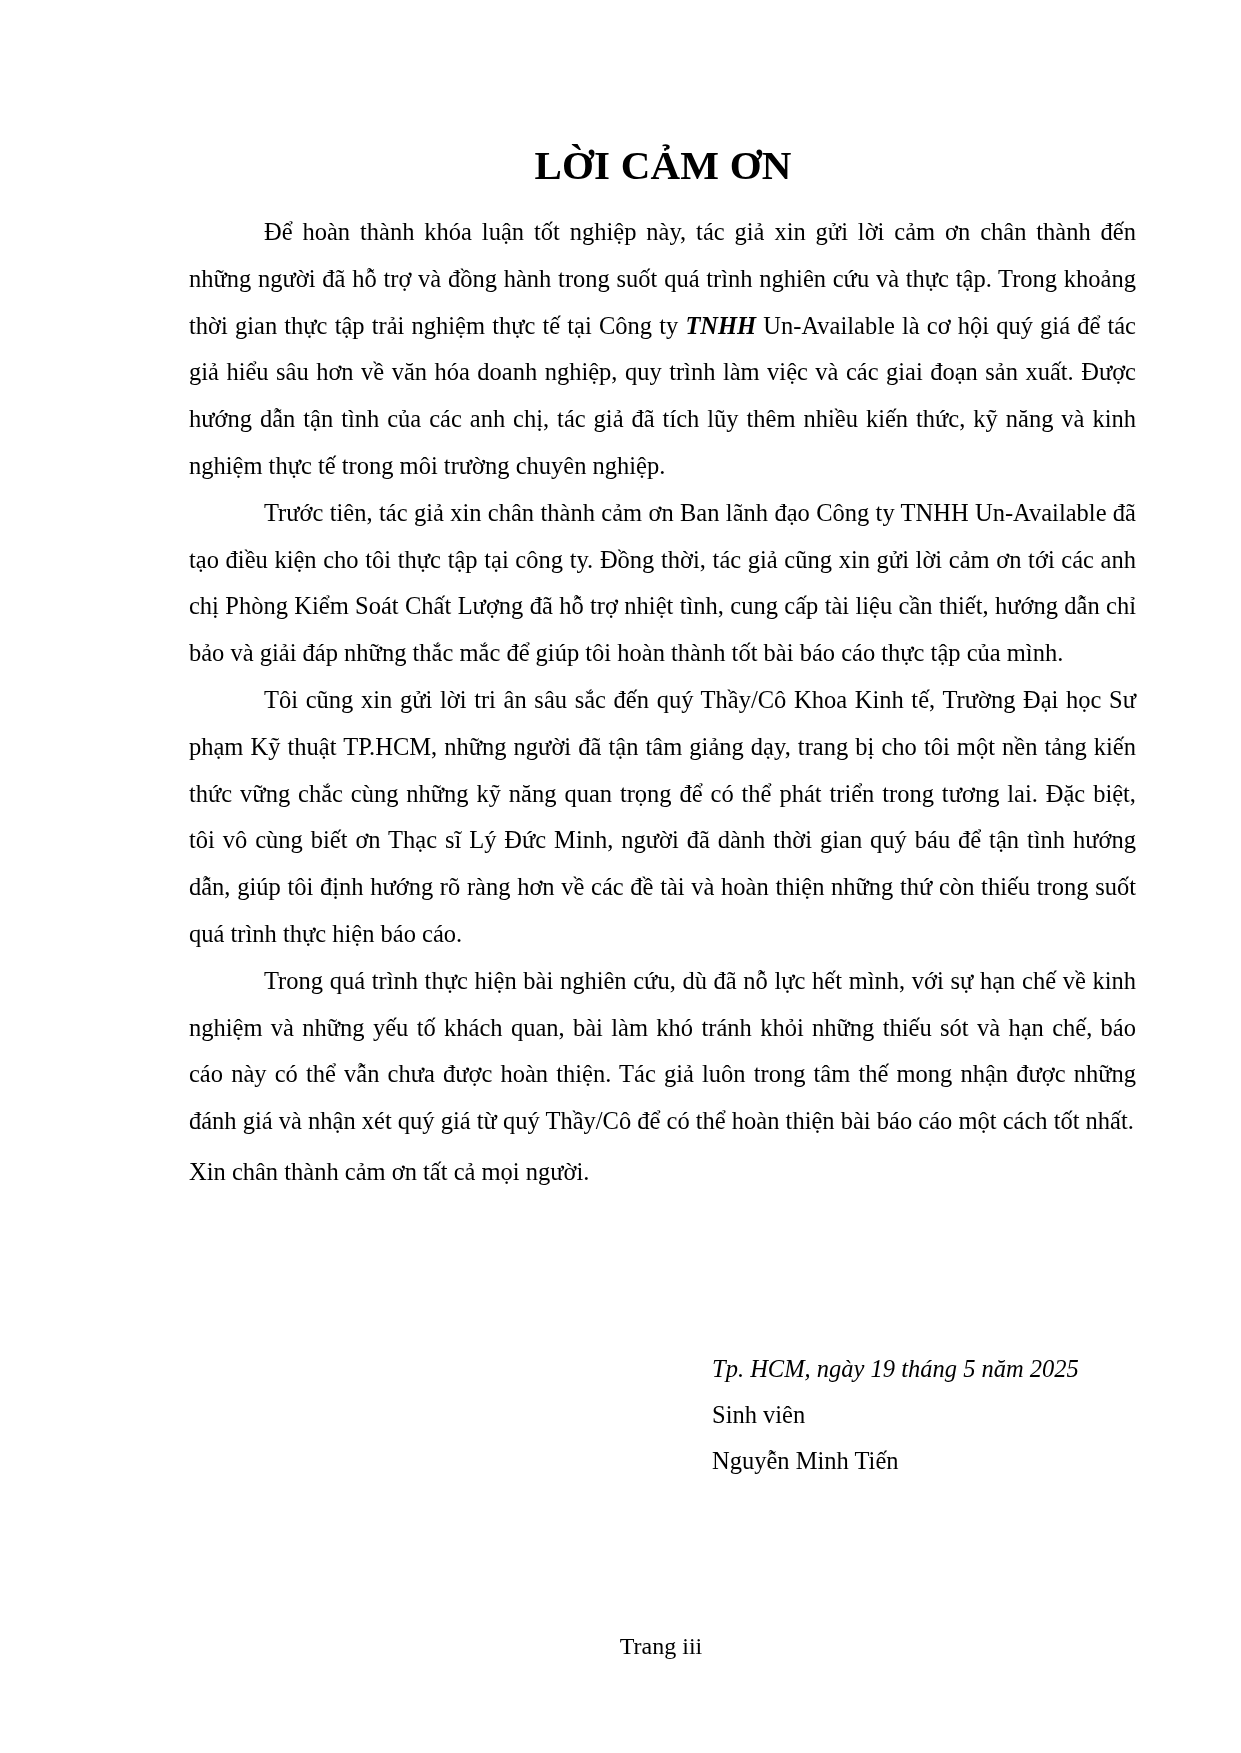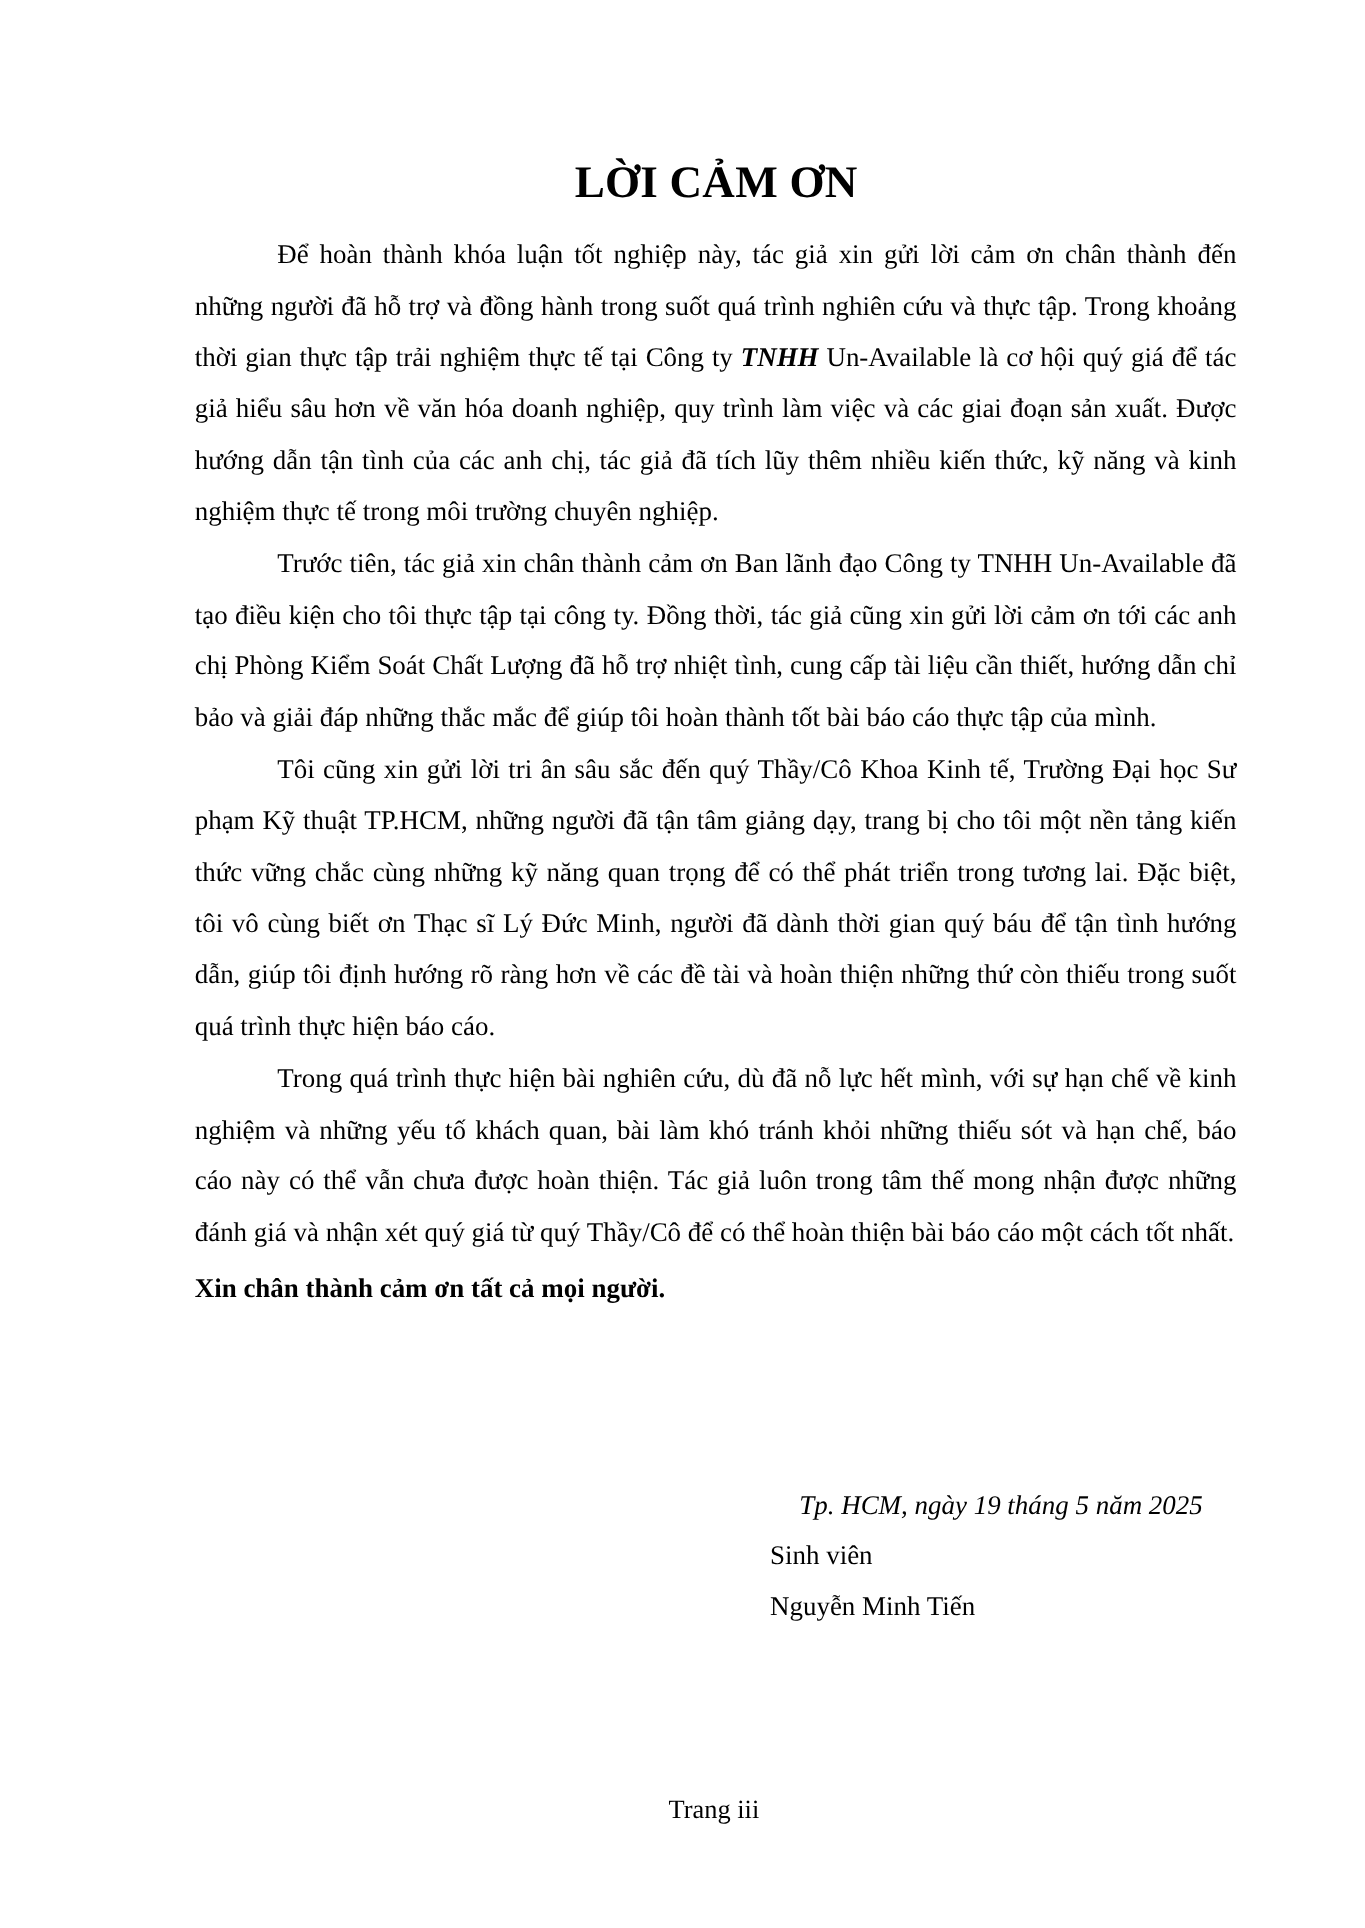--- a/index.html
+++ b/index.html
@@ -17,7 +17,7 @@
     }
     .page {
       position: absolute;
-      left: 0; top: 0;
+      left: 12px; top: 0;
       width: 1207px;
       height: 1753px;
     }

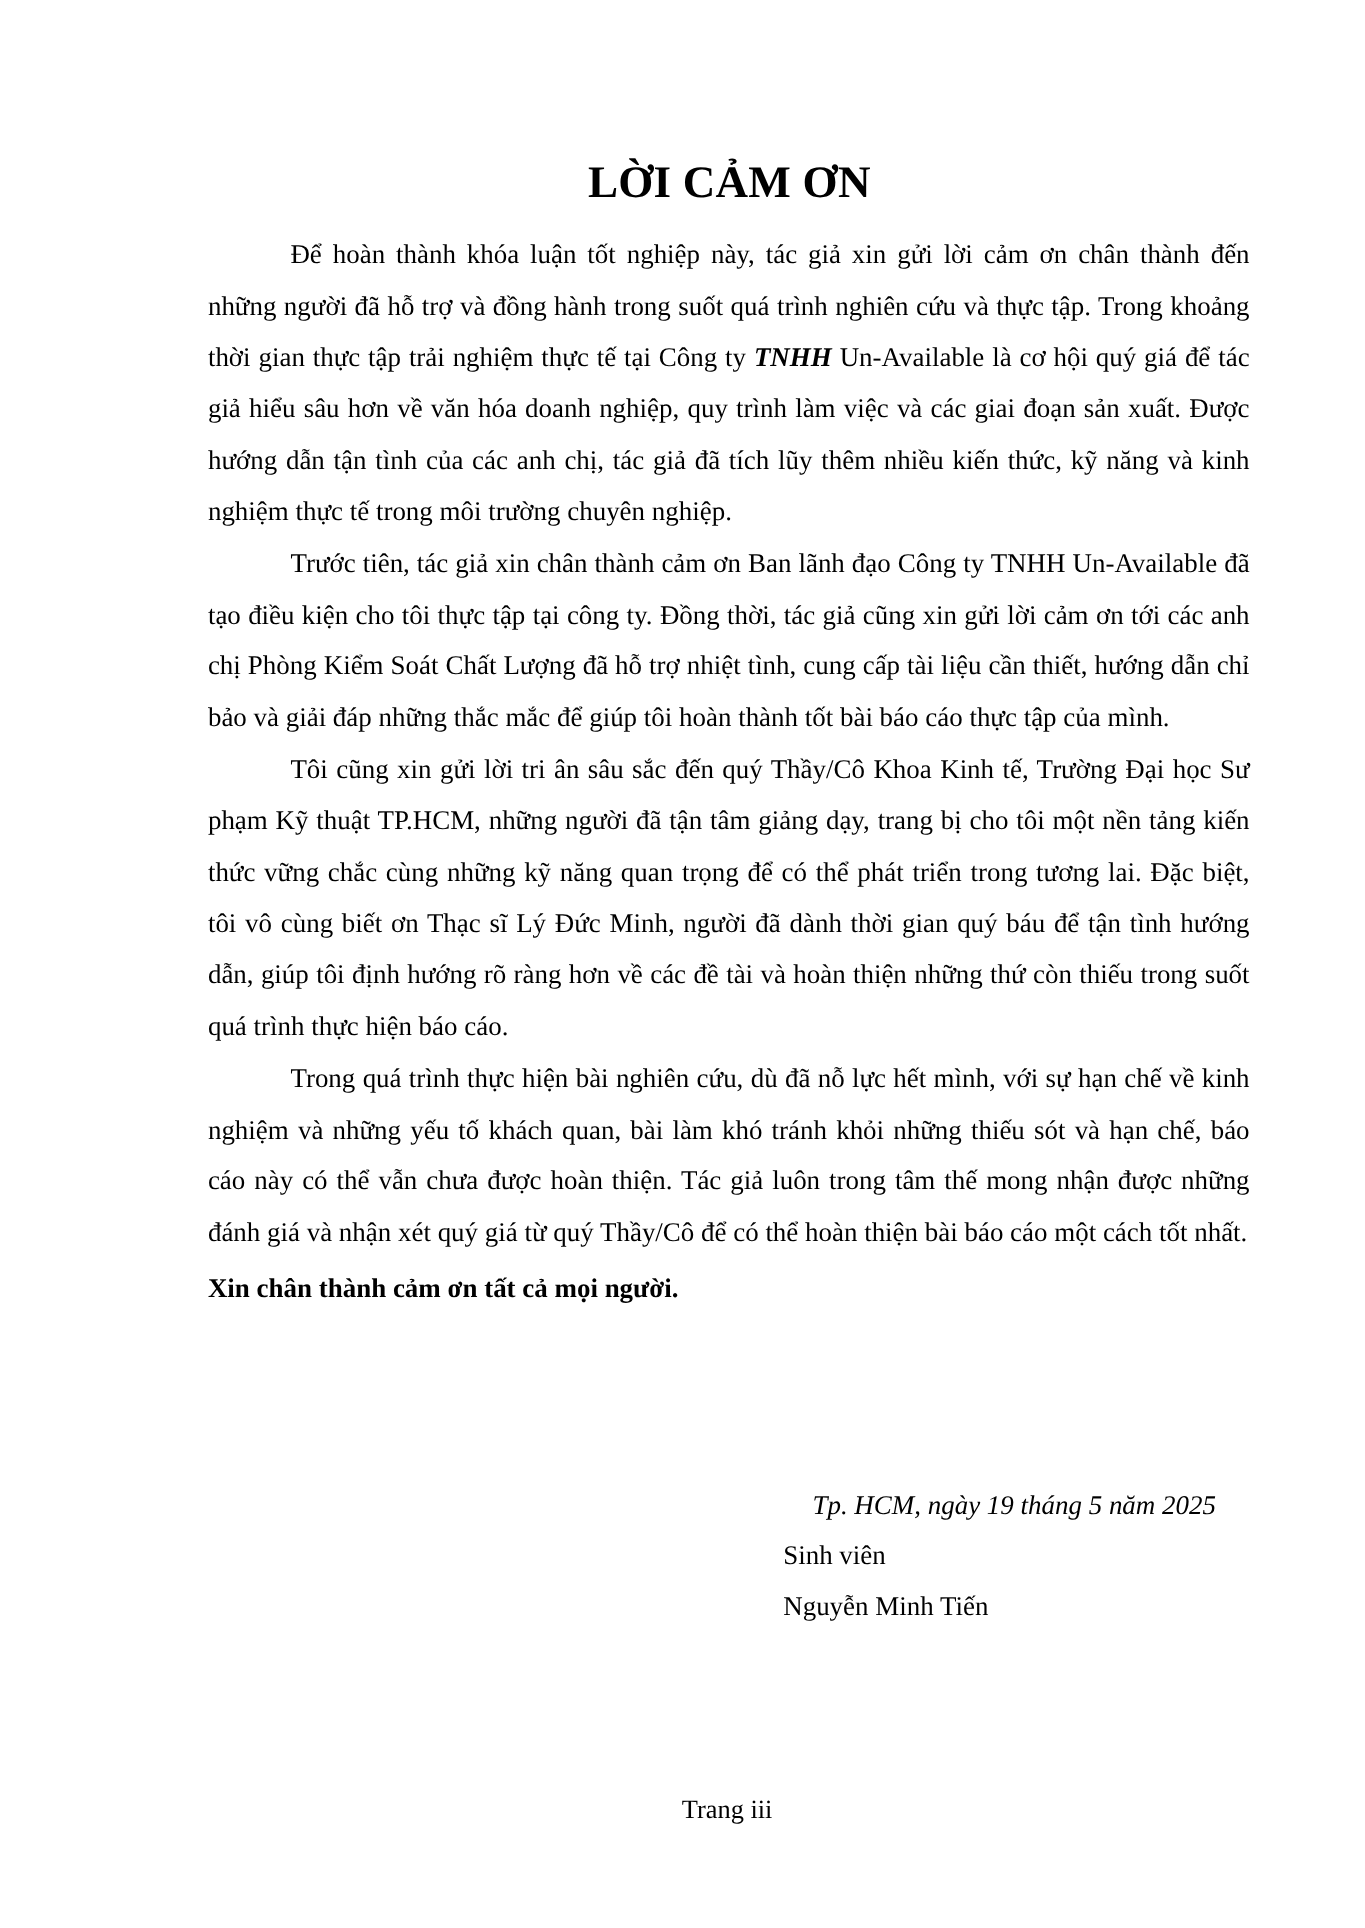--- a/index.html
+++ b/index.html
@@ -49,7 +49,6 @@
     .body p.closing {
       text-indent: 0;
       margin-top: 4px;
-      font-weight: bold;
     }
     .bold { font-weight: bold; font-style: italic; }
     .signature {

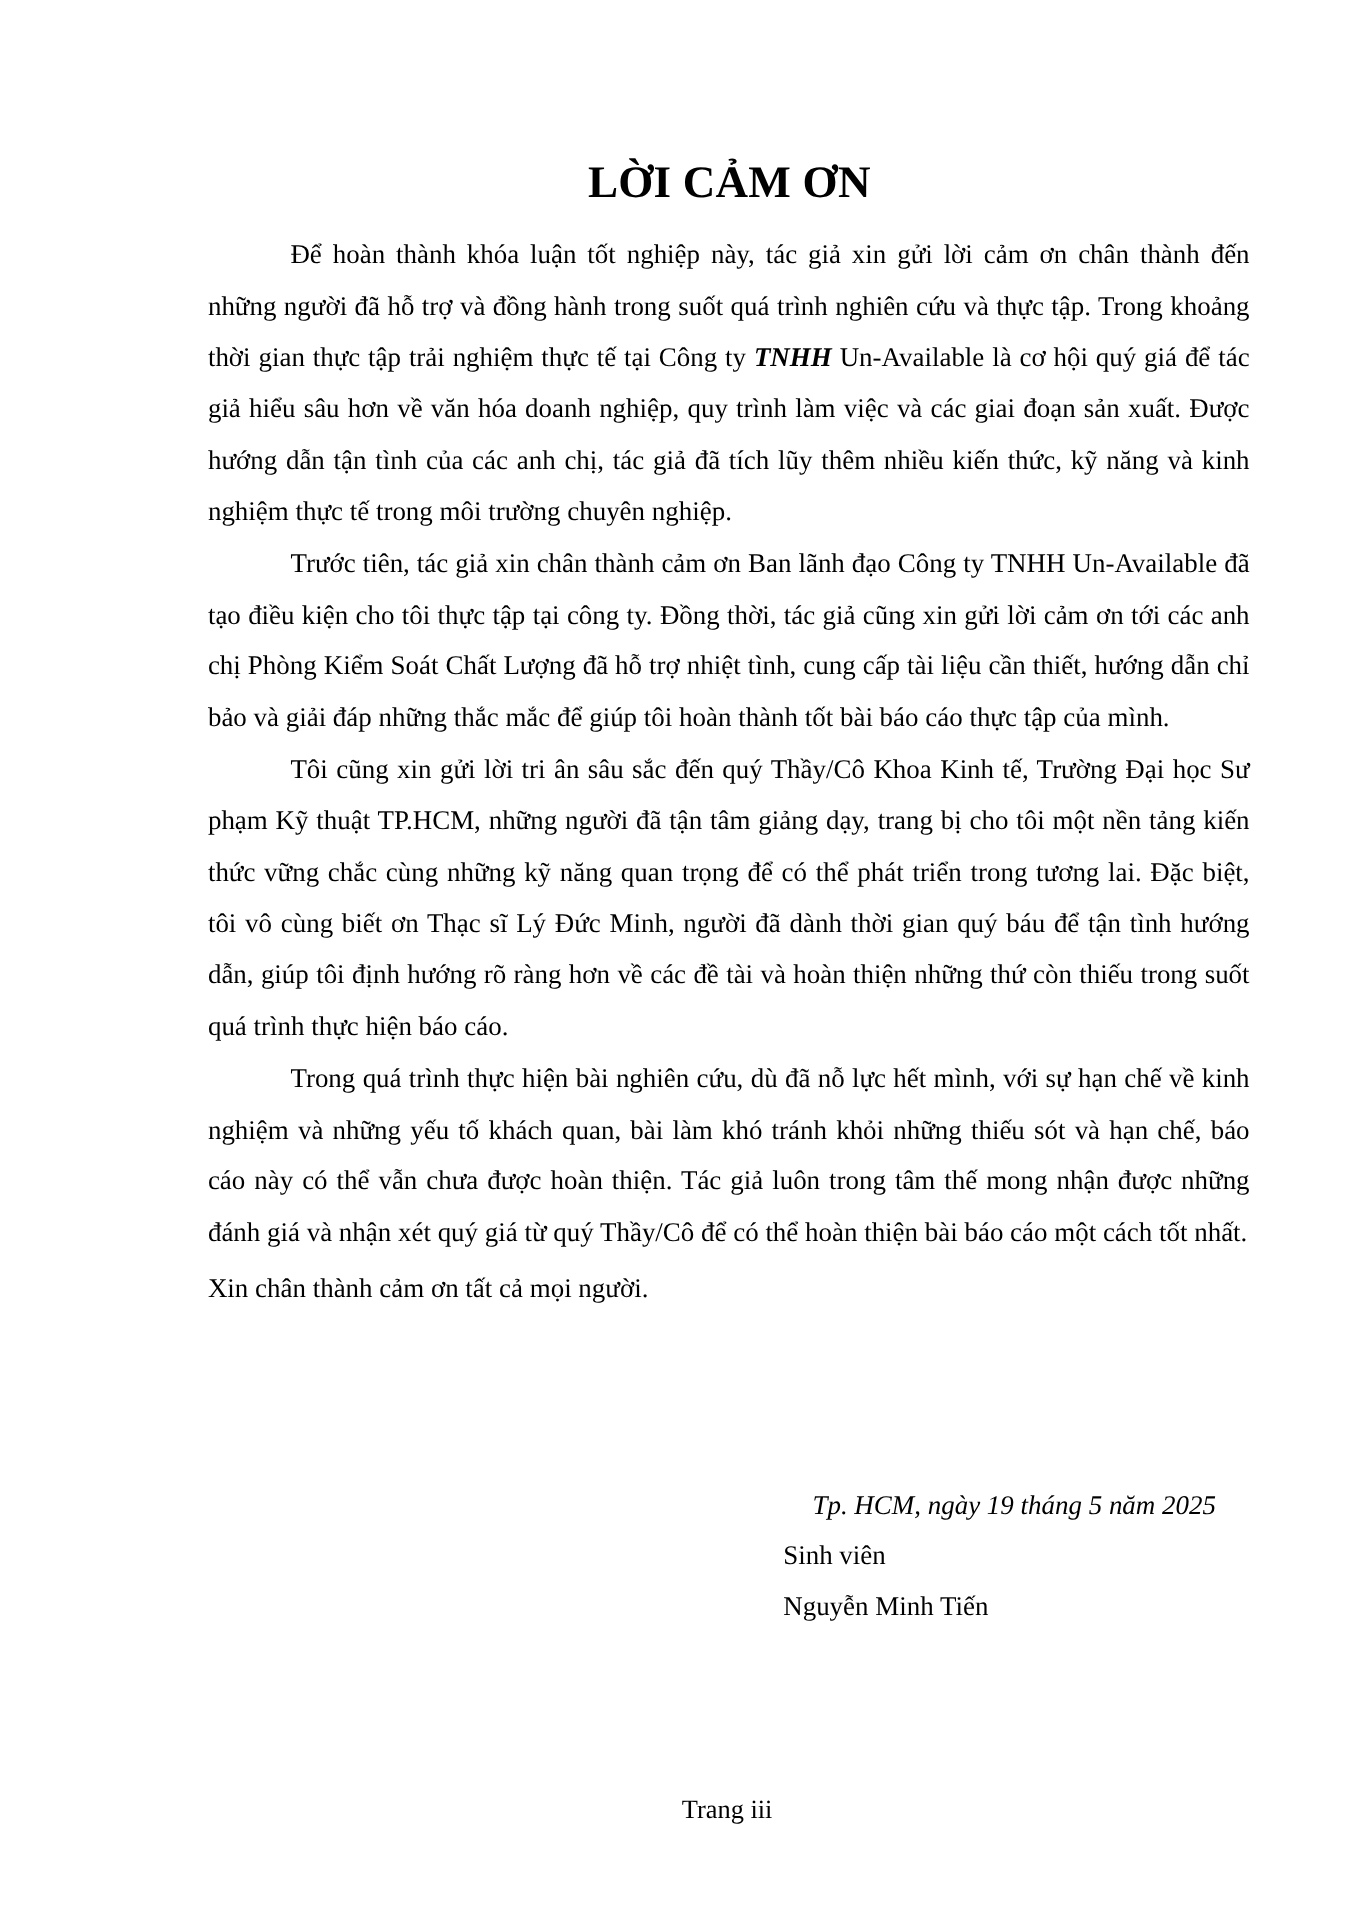--- a/index.html
+++ b/index.html
@@ -60,7 +60,7 @@
       line-height: 46px;
     }
     .sig-date {
-      text-align: center;
+      text-align: left;
       font-style: italic;
       white-space: nowrap;
     }

